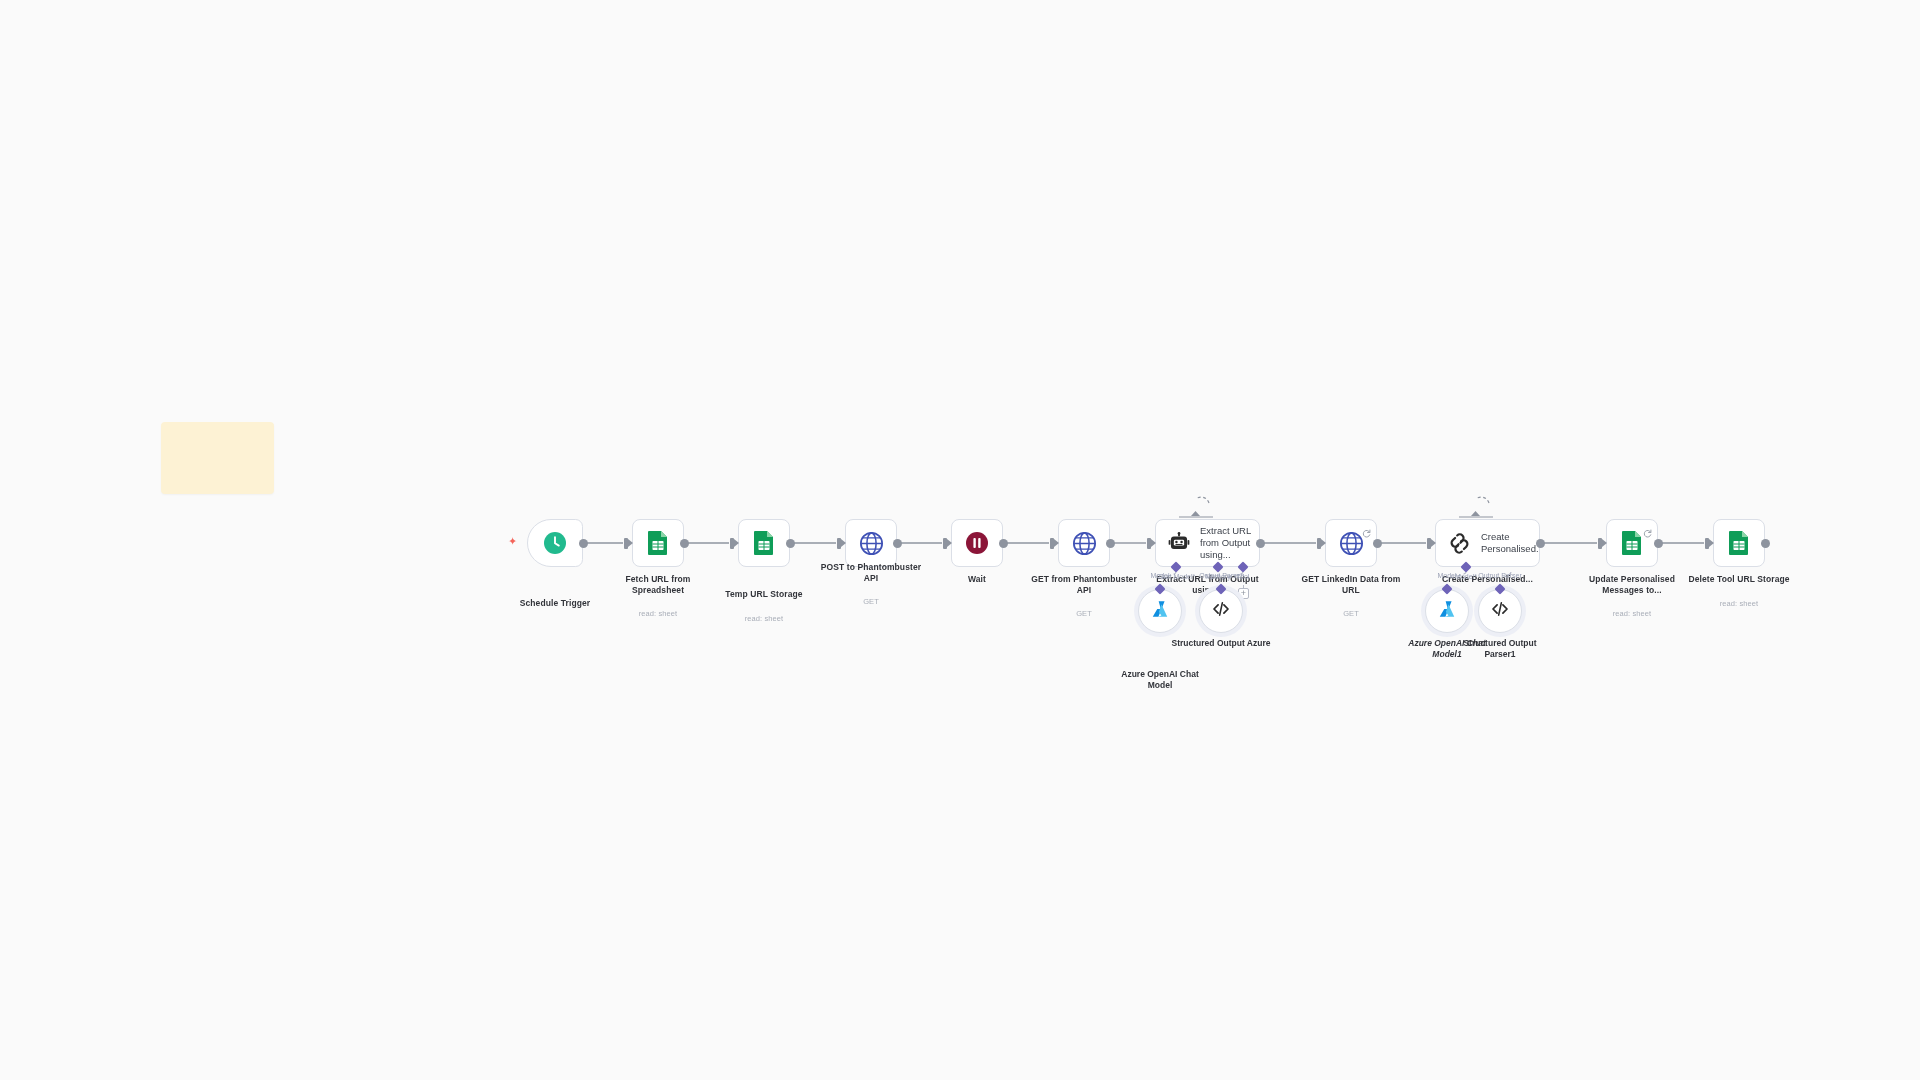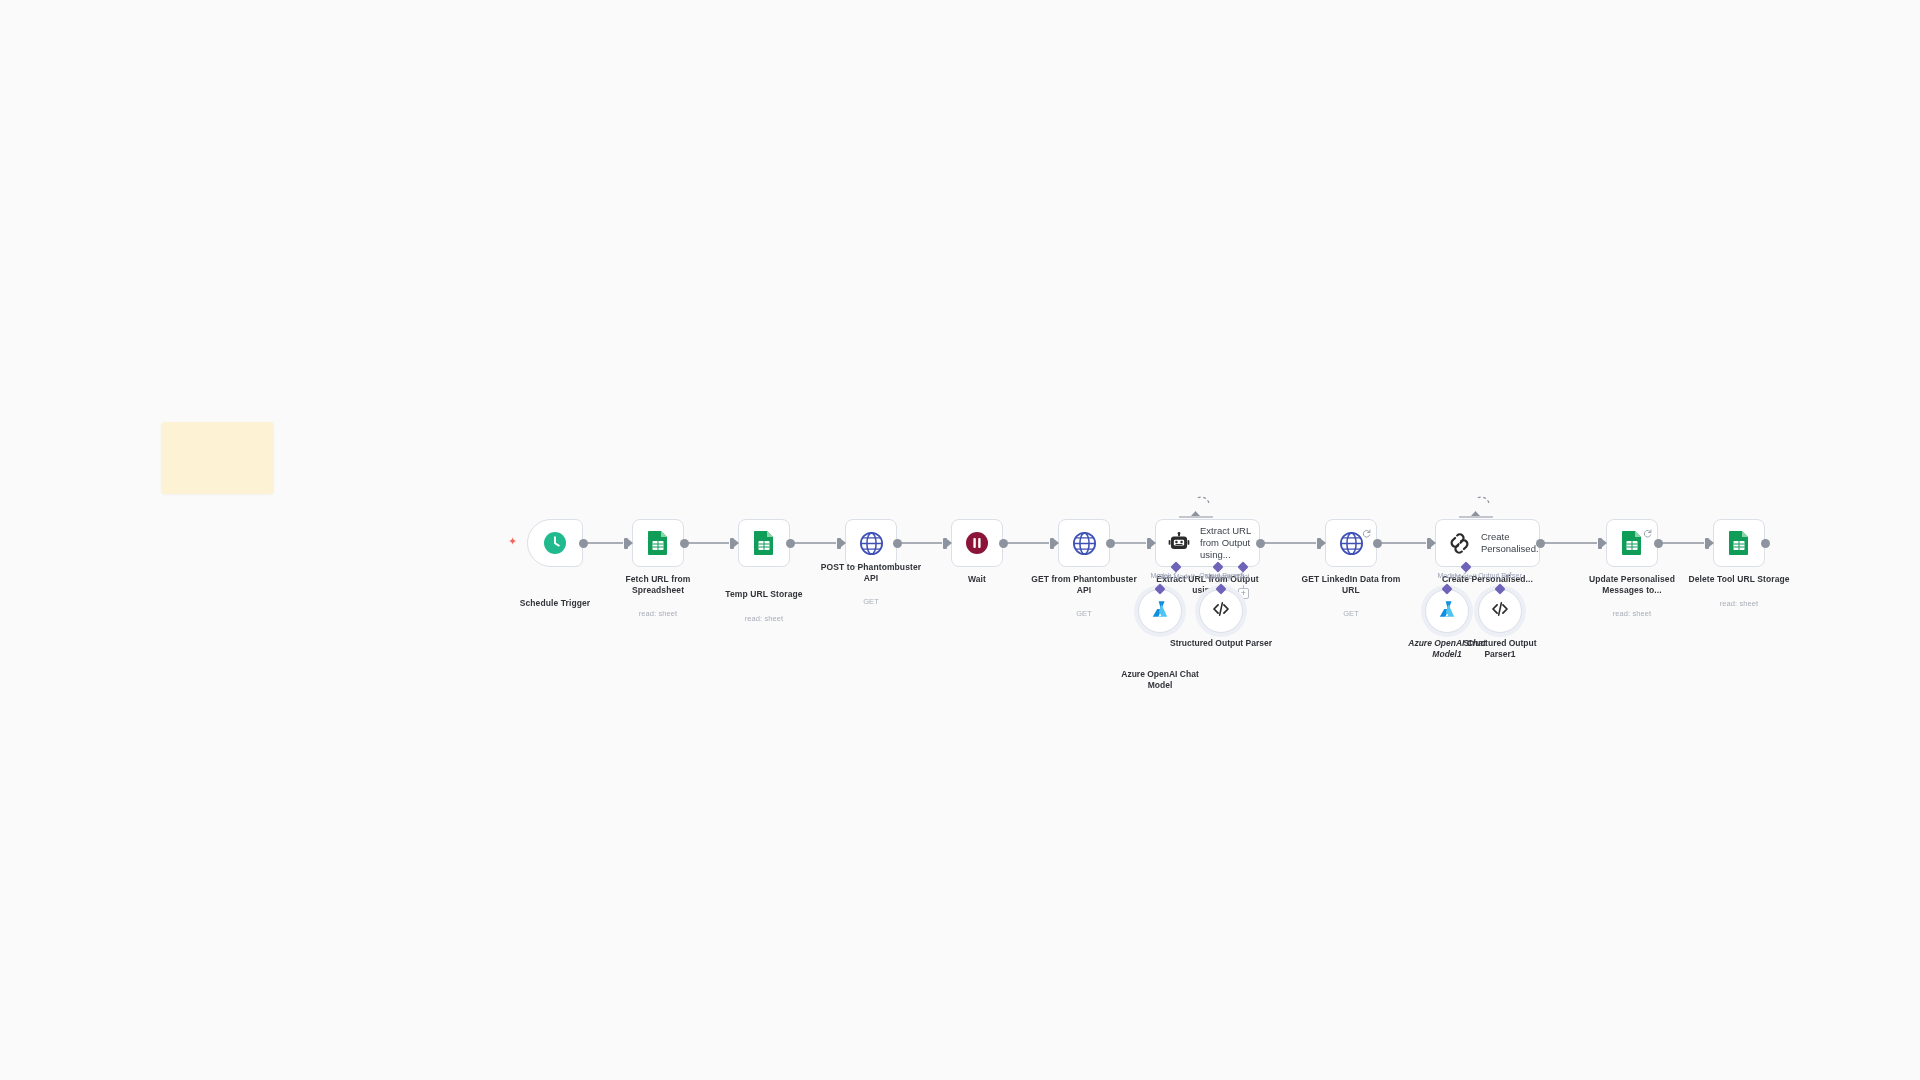--- a/index.html
+++ b/index.html
@@ -413,7 +413,7 @@
       </div>
       <div class="diamond" style="left: 1217px; top: 585px;"></div>
       <div class="conn-label" style="left: 1191px; top: 572px; width: 60px;">Output Parser</div>
-      <div class="subnode-caption" style="left: 1169px; top: 638px;">Structured Output Parser</div>
+      <div class="subnode-caption" style="left: 1169px; top: 638px;">Structured Output Azure</div>
       <div class="subnode-glow" style="left: 1421px; top: 585px;"></div>
       <div class="subnode" style="left: 1425px; top: 589px;">
         <span><svg width="20" height="20" viewBox="0 0 24 24">

